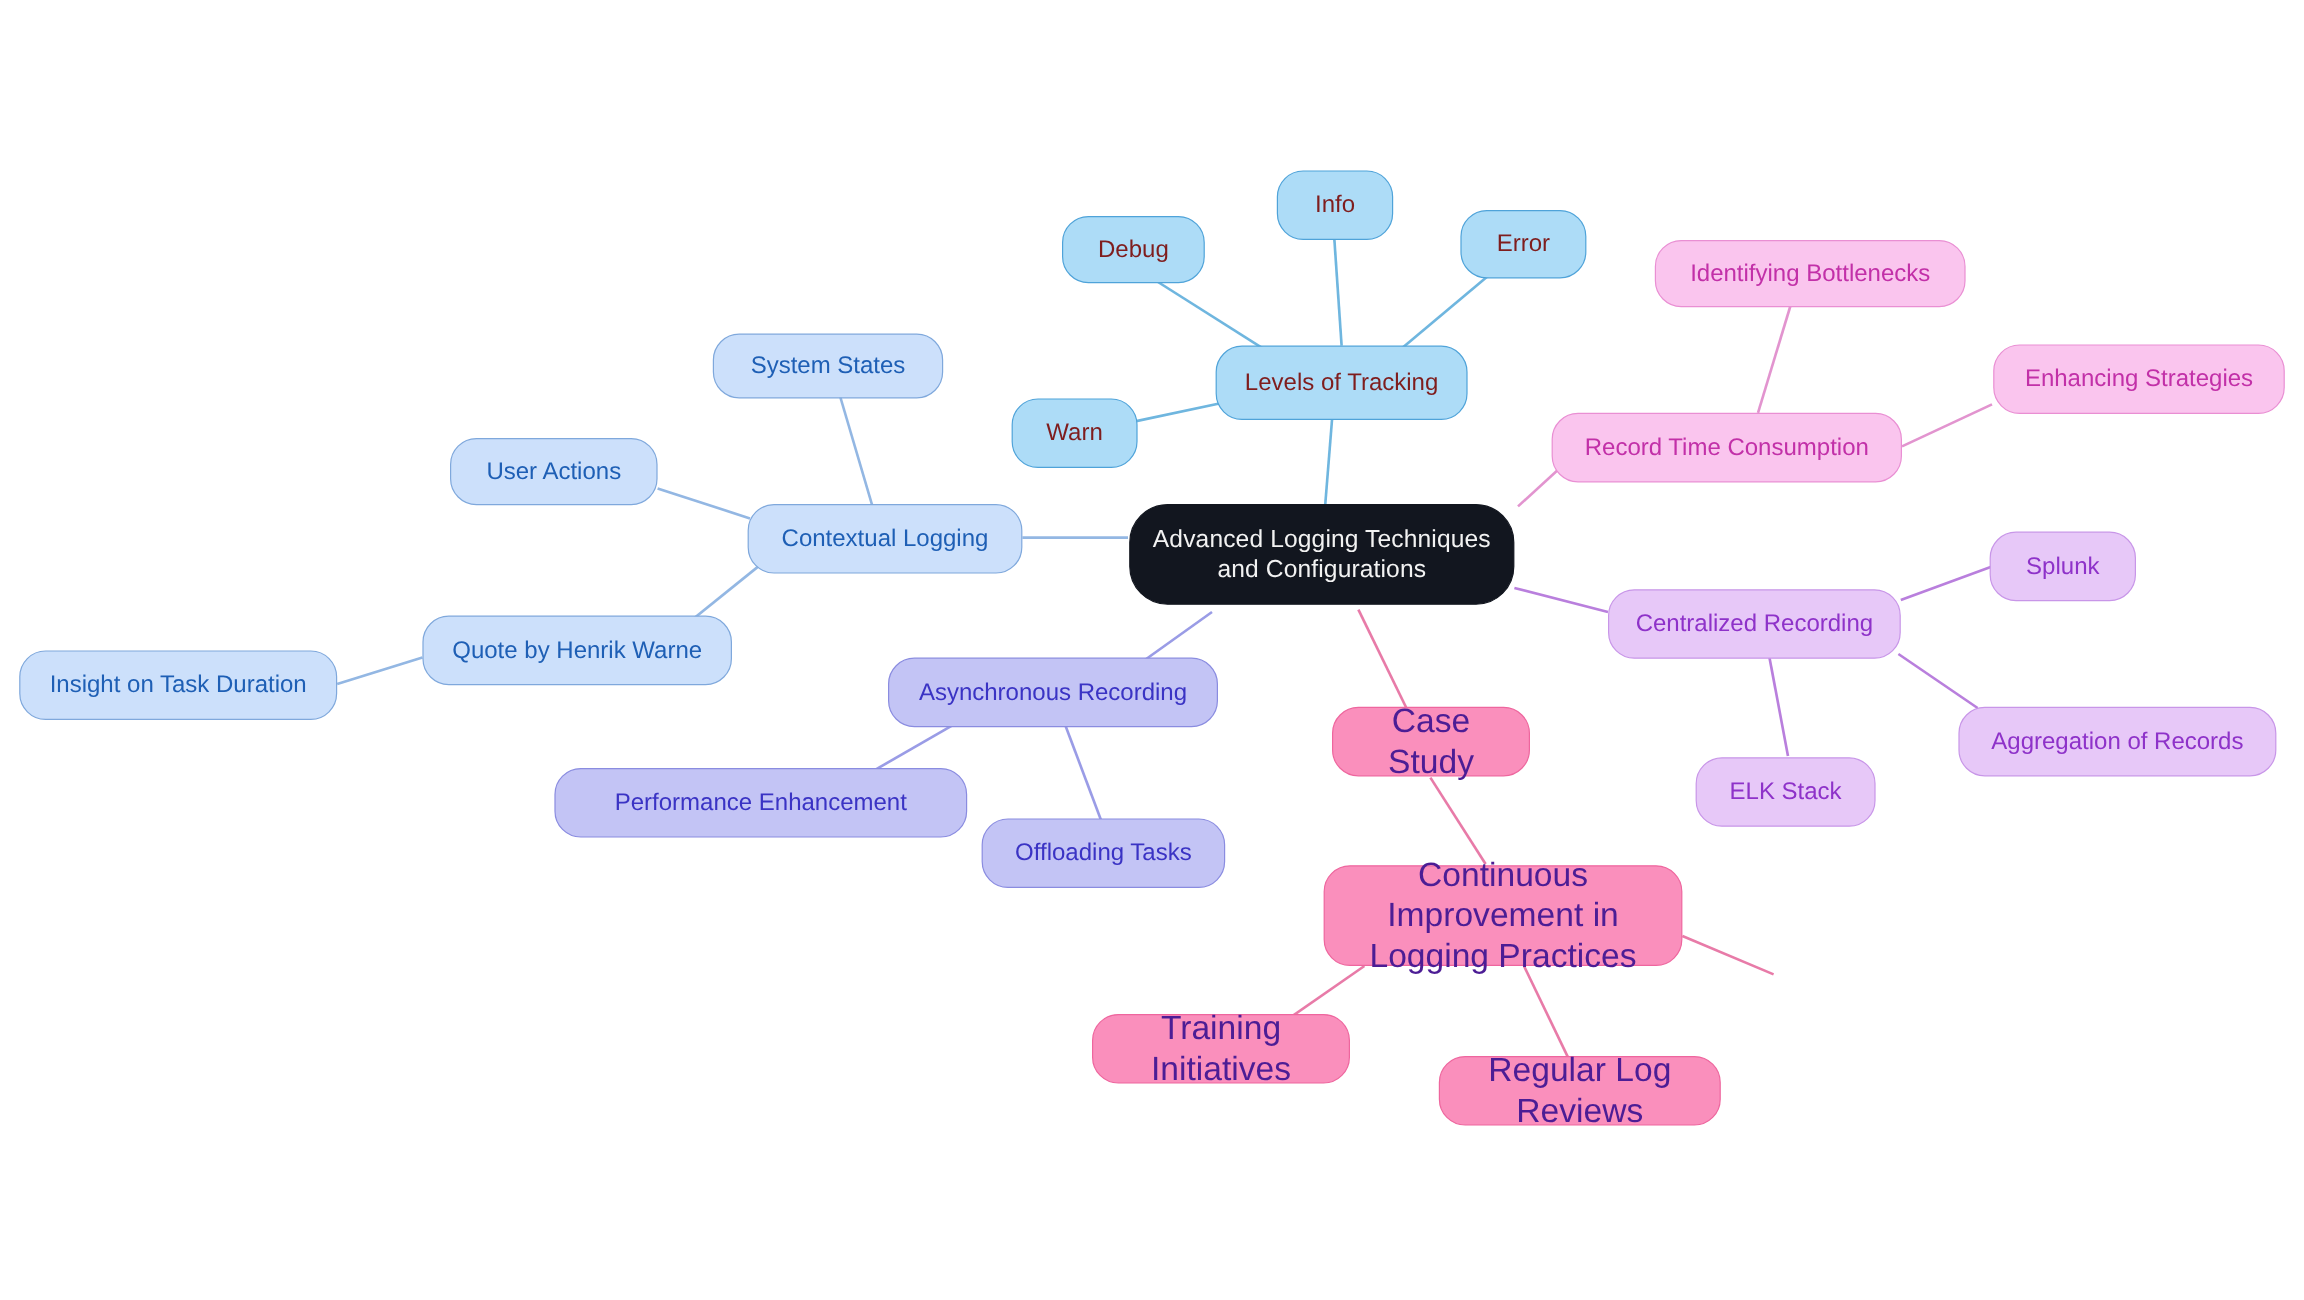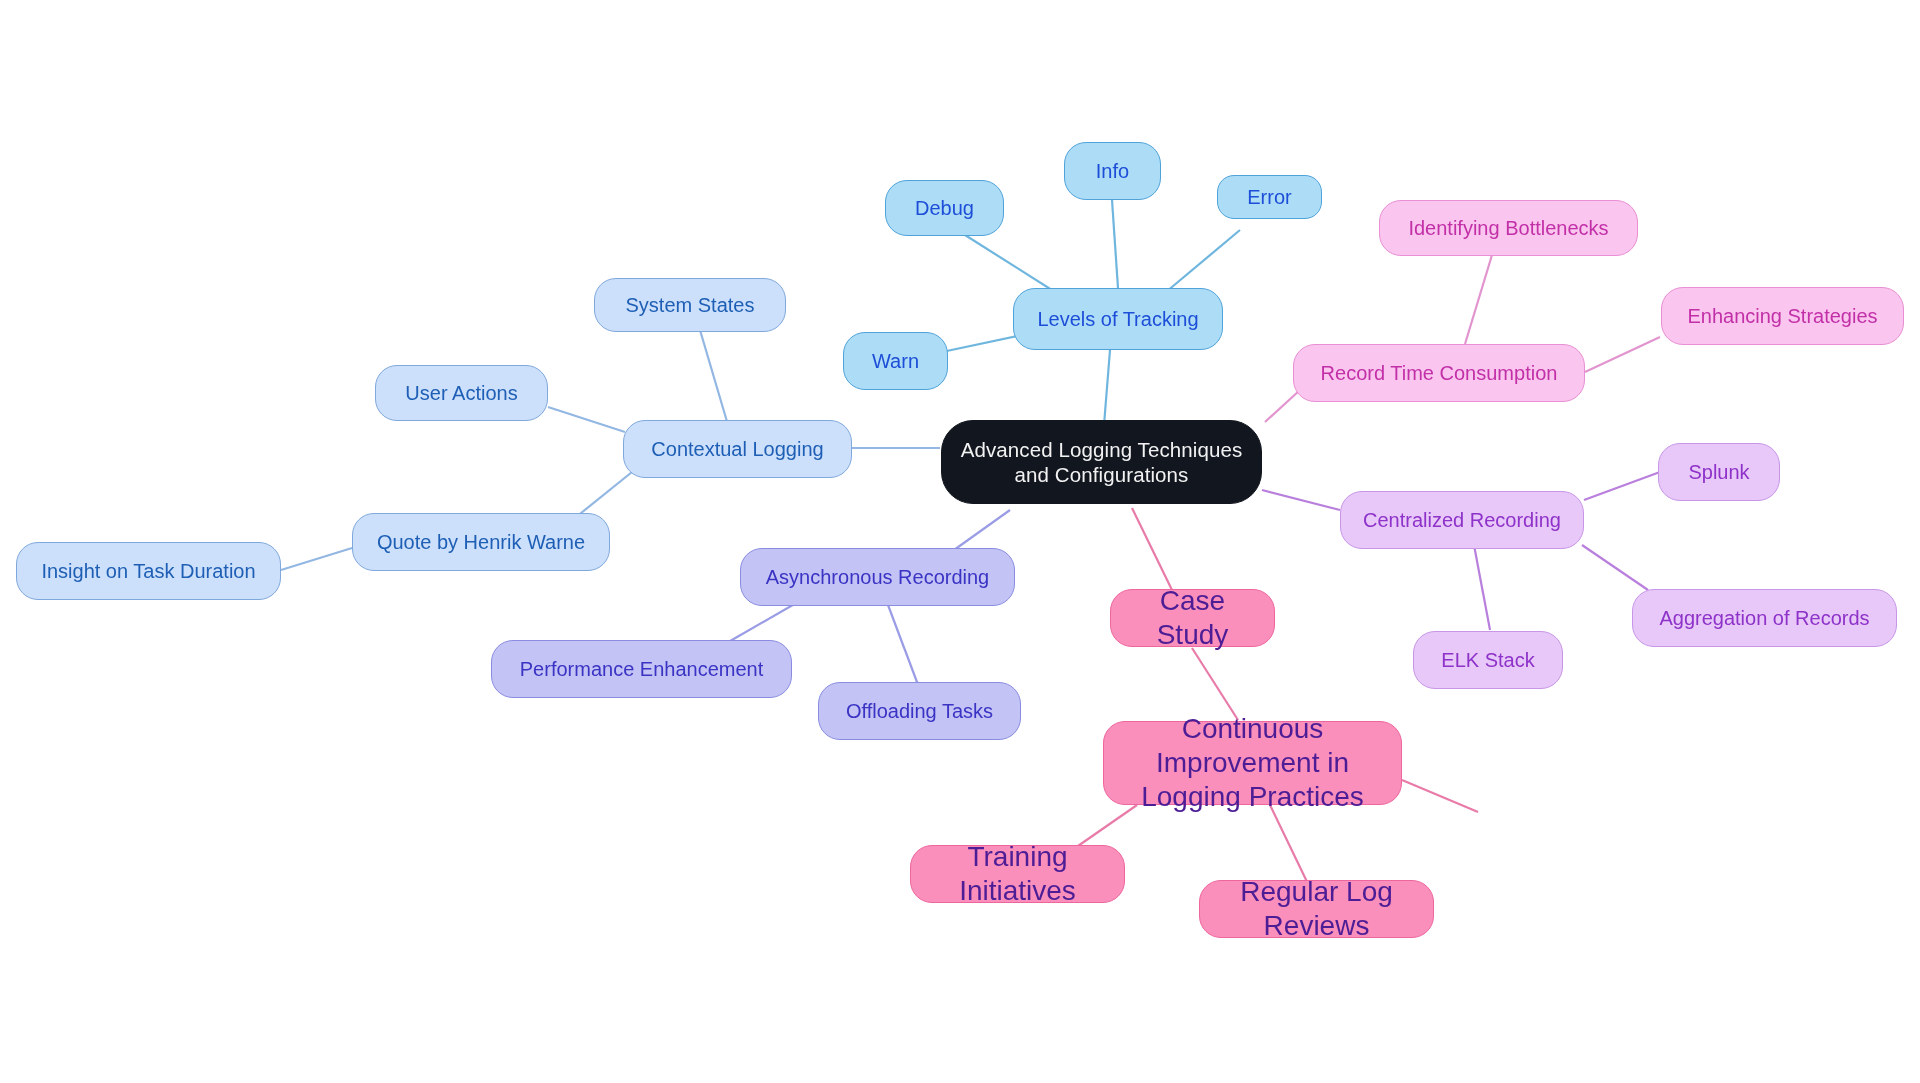--- a/index.html
+++ b/index.html
@@ -52,7 +52,7 @@
   .node.sky {
     background: #ADDCF7;
     border-color: #4FA3D9;
-    color: #1d4ed8;
+    color: #7f1d1d;
     font-size: 20px;
   }
   .node.lightblue {

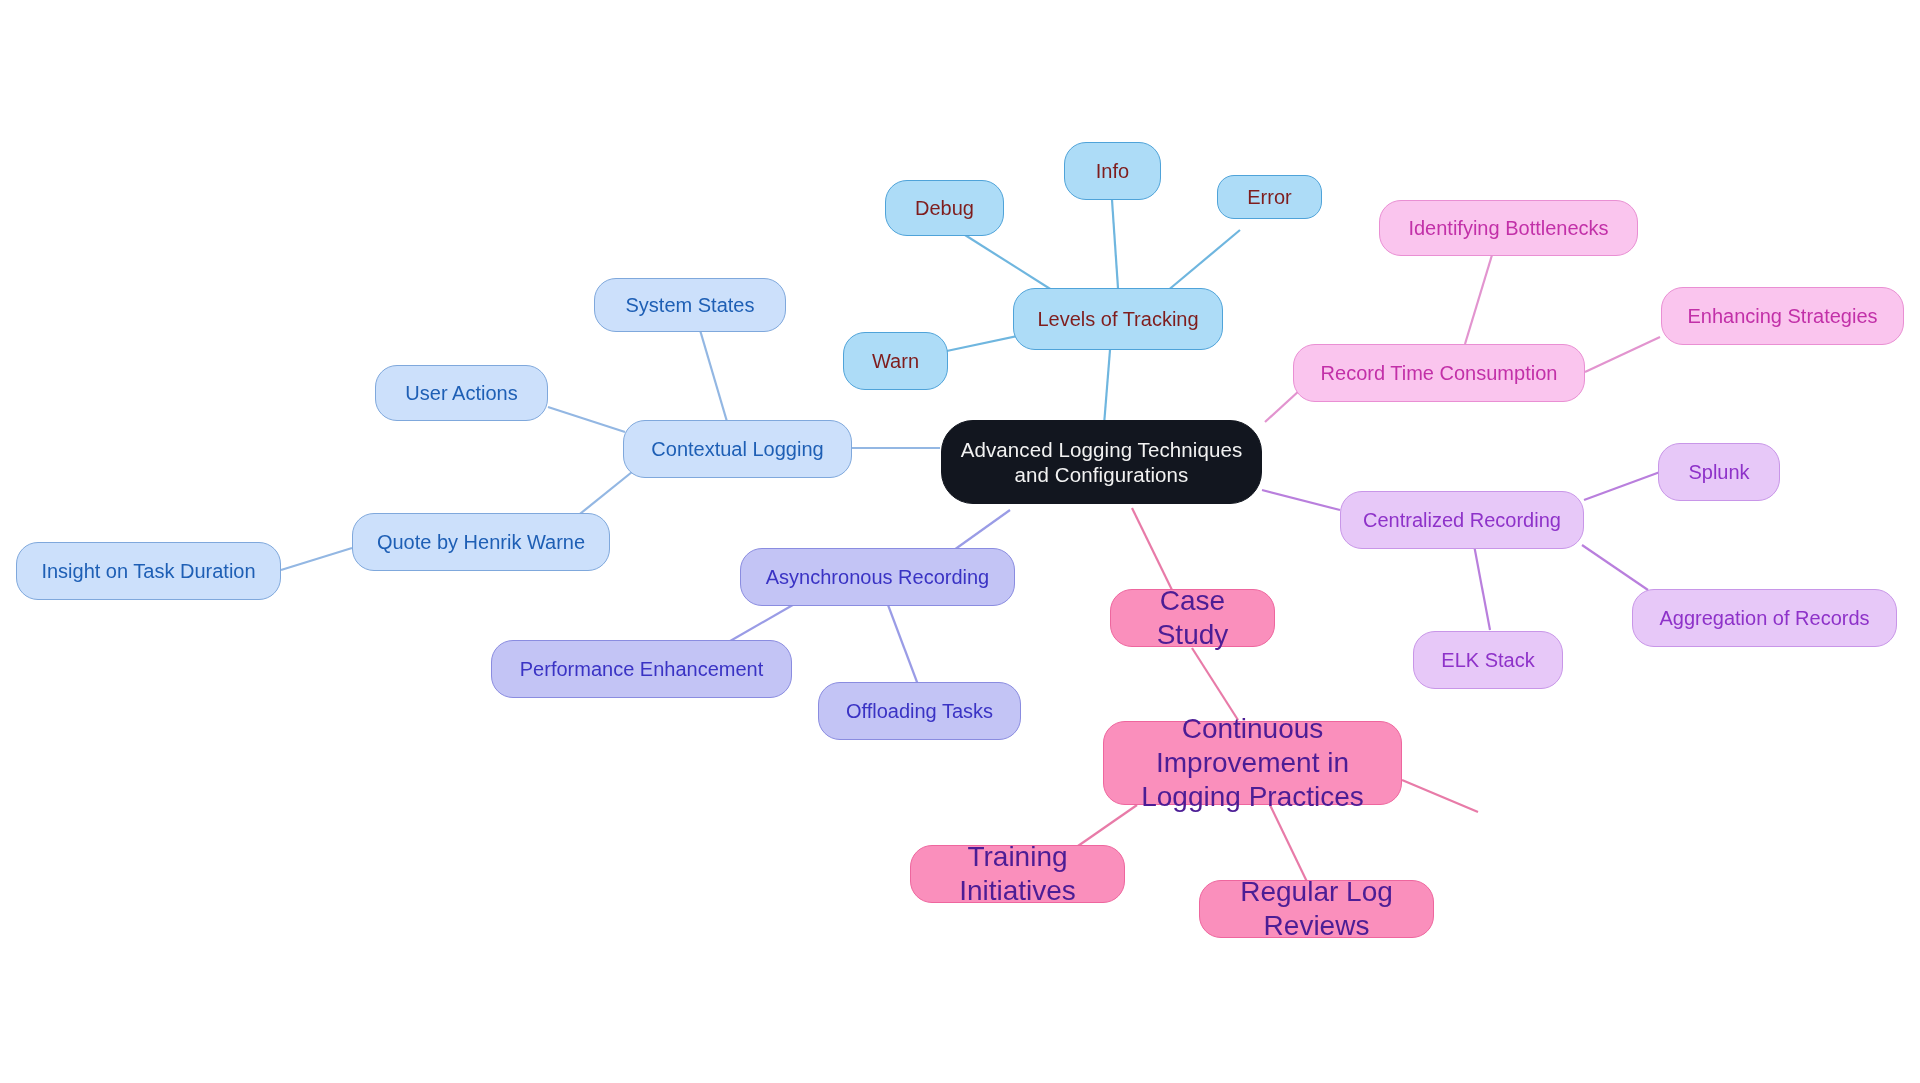--- a/index.html
+++ b/index.html
@@ -146,7 +146,7 @@
   <div class="node sky" style="left:1064px; top:142px; width:97px; height:58px;">
     <span>Info</span>
   </div>
-  <div class="node sky" style="left:1217px; top:175px; width:105px; height:44px;border-radius:17px;">
+  <div class="node sky" style="left:1217px; top:175px; width:105px; height:57px;">
     <span>Error</span>
   </div>
   <div class="node sky" style="left:843px; top:332px; width:105px; height:58px;">

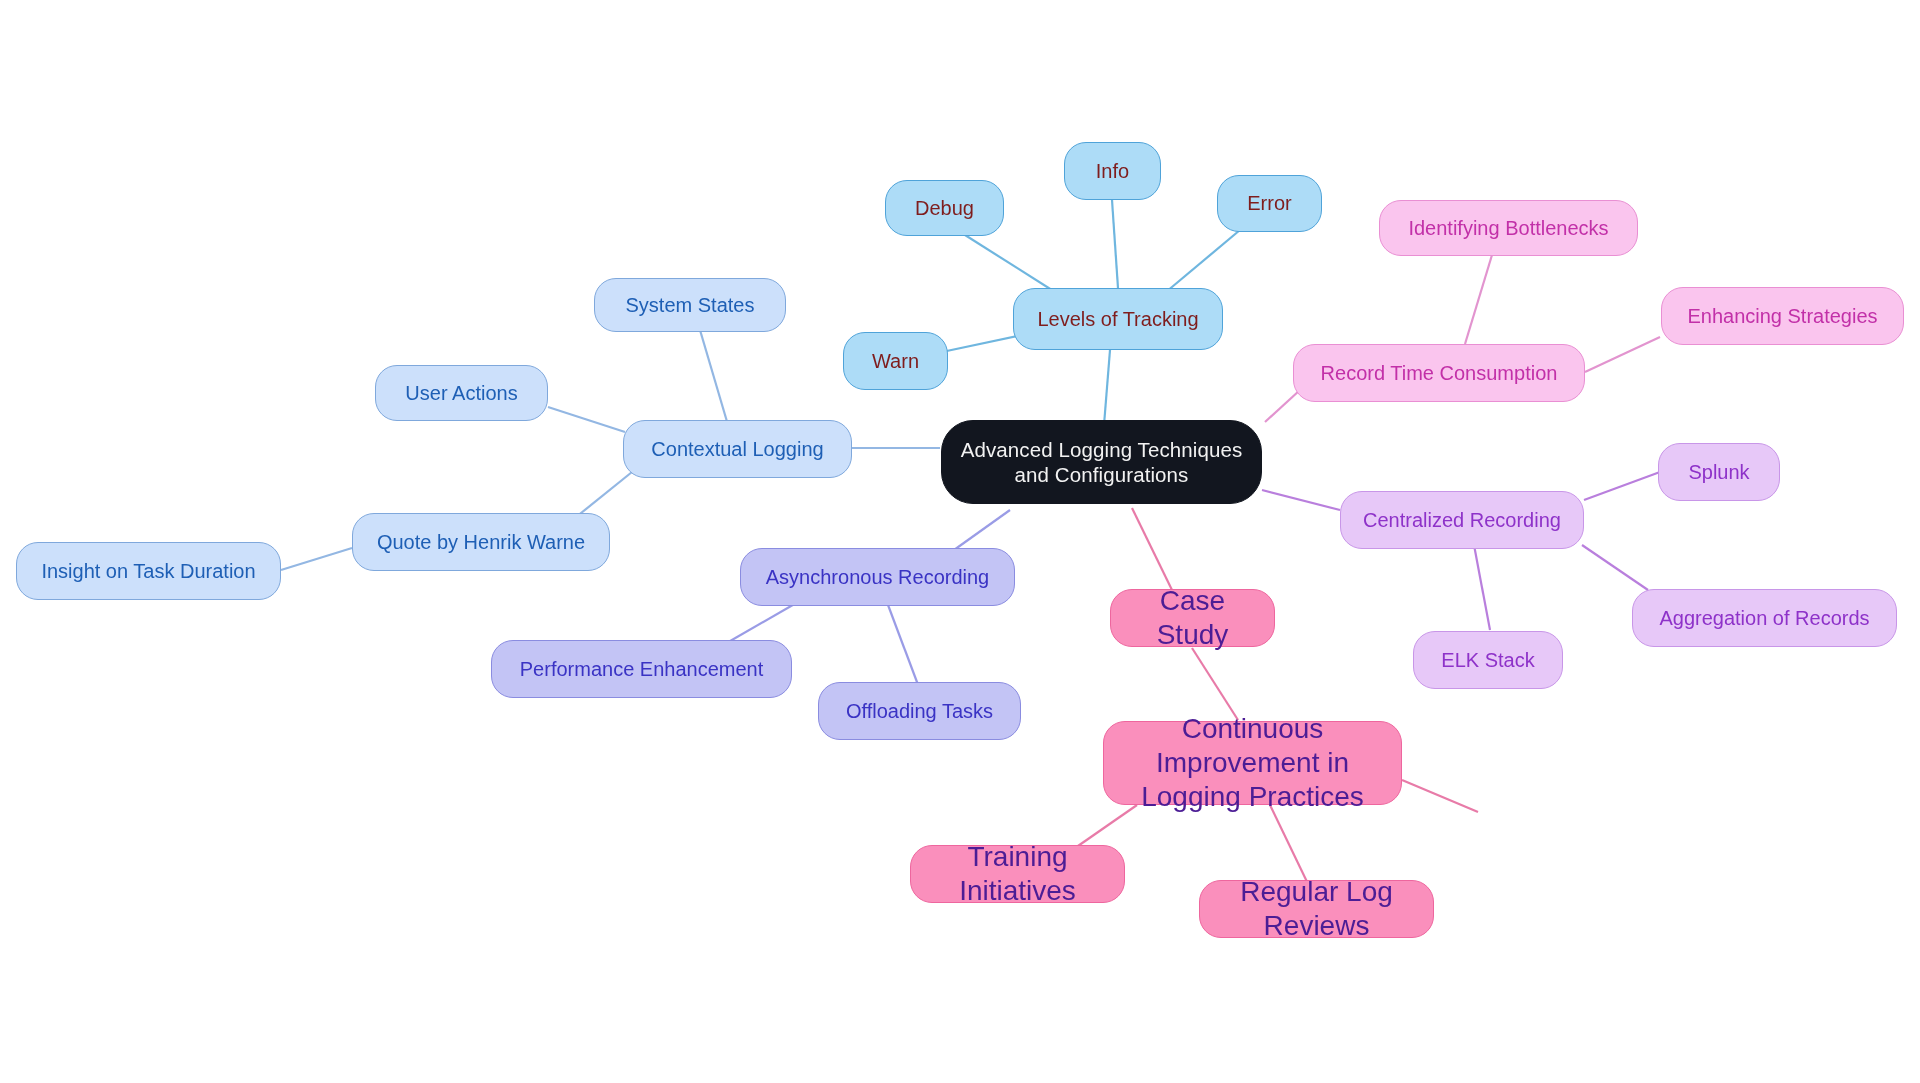--- a/index.html
+++ b/index.html
@@ -172,7 +172,7 @@
   <div class="node lavender" style="left:740px; top:548px; width:275px; height:58px;">
     <span>Asynchronous Recording</span>
   </div>
-  <div class="node lavender" style="left:462px; top:640px; width:301px; height:58px;margin-left:29px;">
+  <div class="node lavender" style="left:462px; top:640px; width:344px; height:58px;">
     <span>Performance Enhancement</span>
   </div>
   <div class="node lavender" style="left:818px; top:682px; width:203px; height:58px;">

